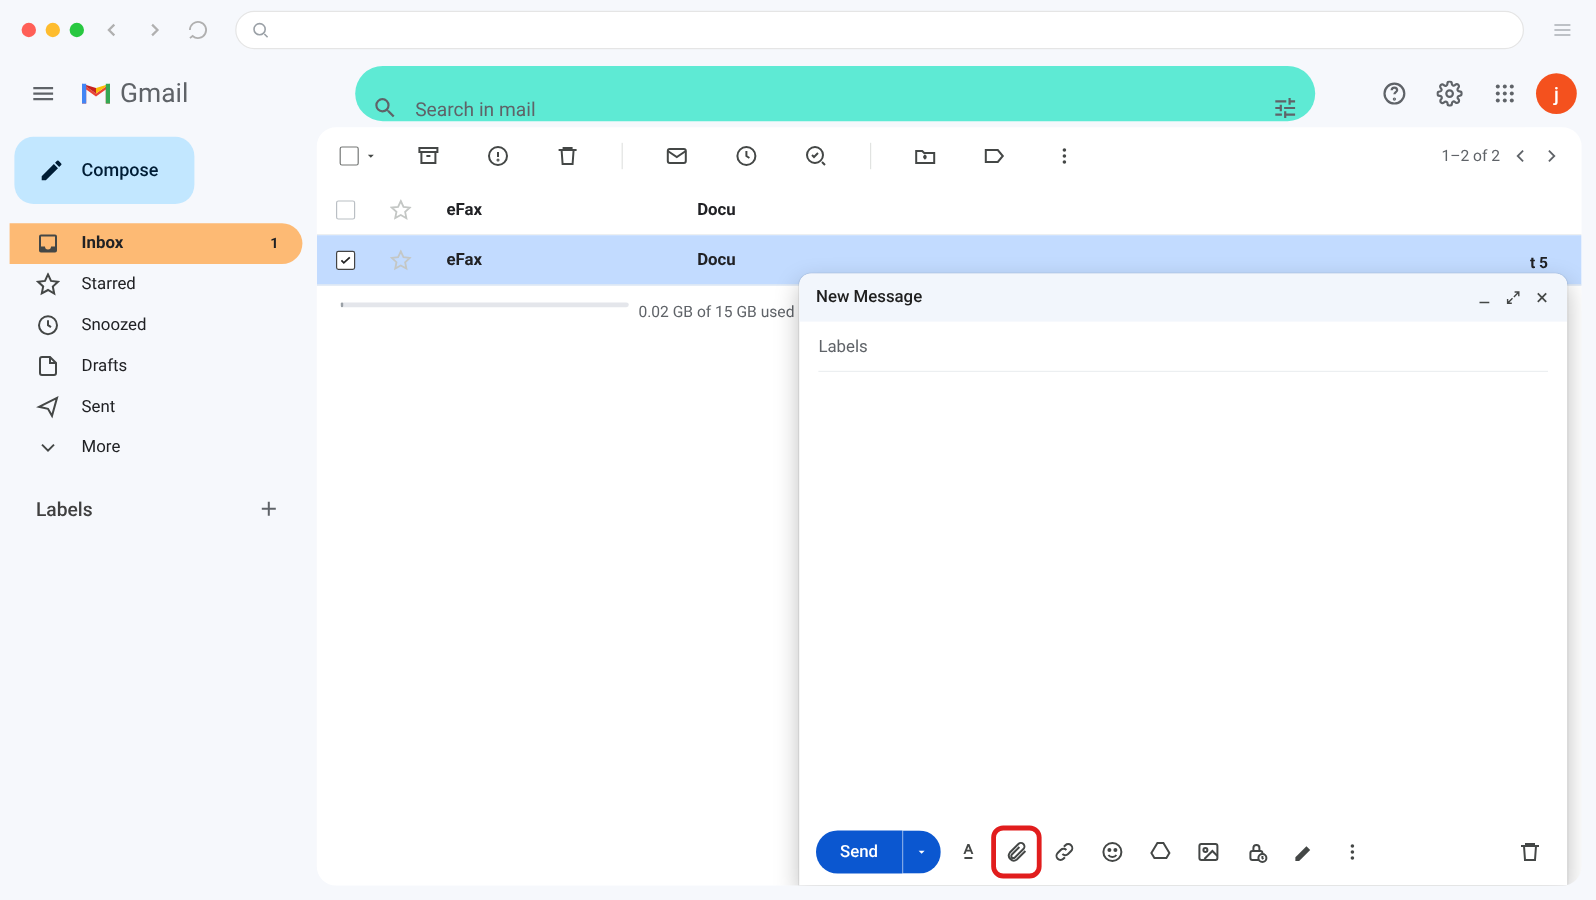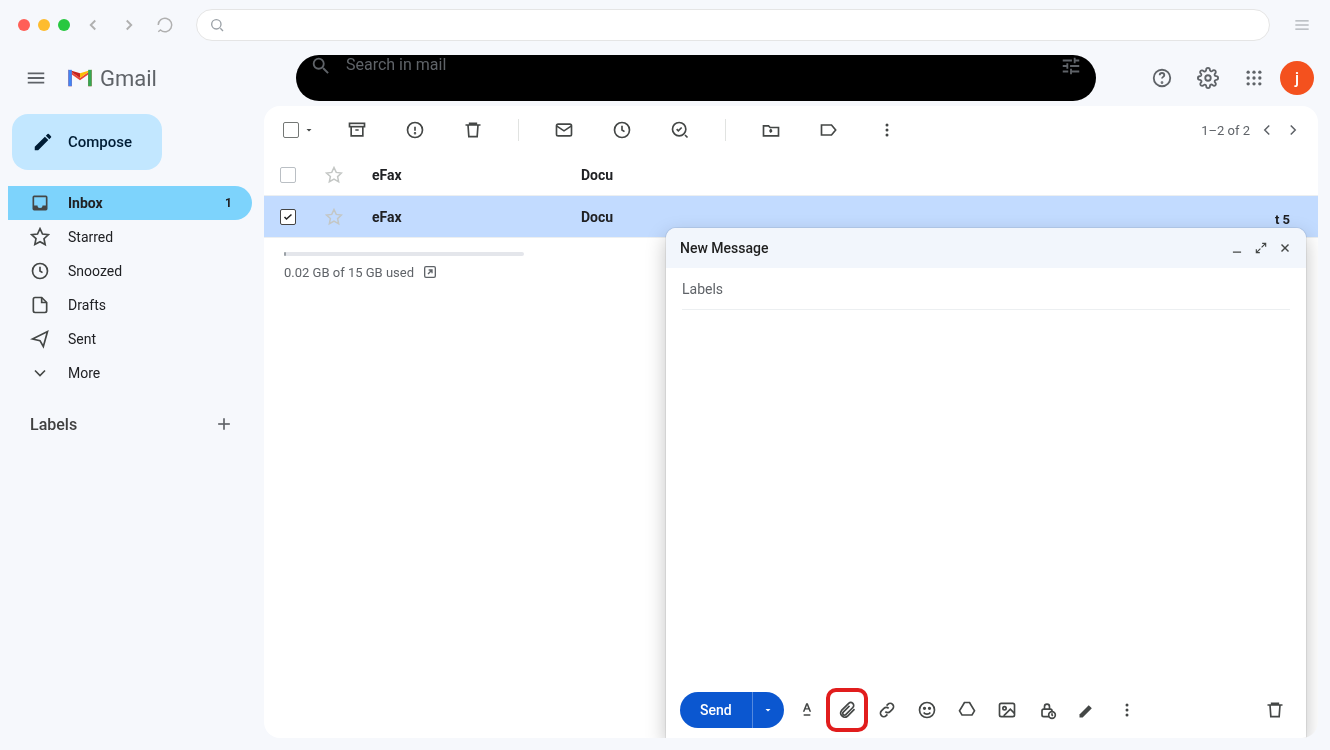--- a/index.html
+++ b/index.html
@@ -20,7 +20,7 @@
 .logo-wrap { display:flex; align-items:center; gap:6px; width:220px; }
 .gmail-m { width:28px; height:22px; }
 .gmail-text { font-size:22px; color:#5f6368; }
-.search-pill { flex:1; max-width:800px; height:46px; background:#000000; border-radius:23px; display:flex; align-items:flex-start; padding:0 14px; gap:14px; margin-left:0;text-decoration:underline; }
+.search-pill { flex:1; max-width:800px; height:46px; background:#5eead4; border-radius:23px; display:flex; align-items:flex-end; padding:0 14px; gap:14px; margin-left:0; }
 .search-pill .placeholder { color:#5f6368; font-size:16px; flex:1; }
 .search-pill .sicon { color:#5f6368; }
 .tune { color:#5f6368; }

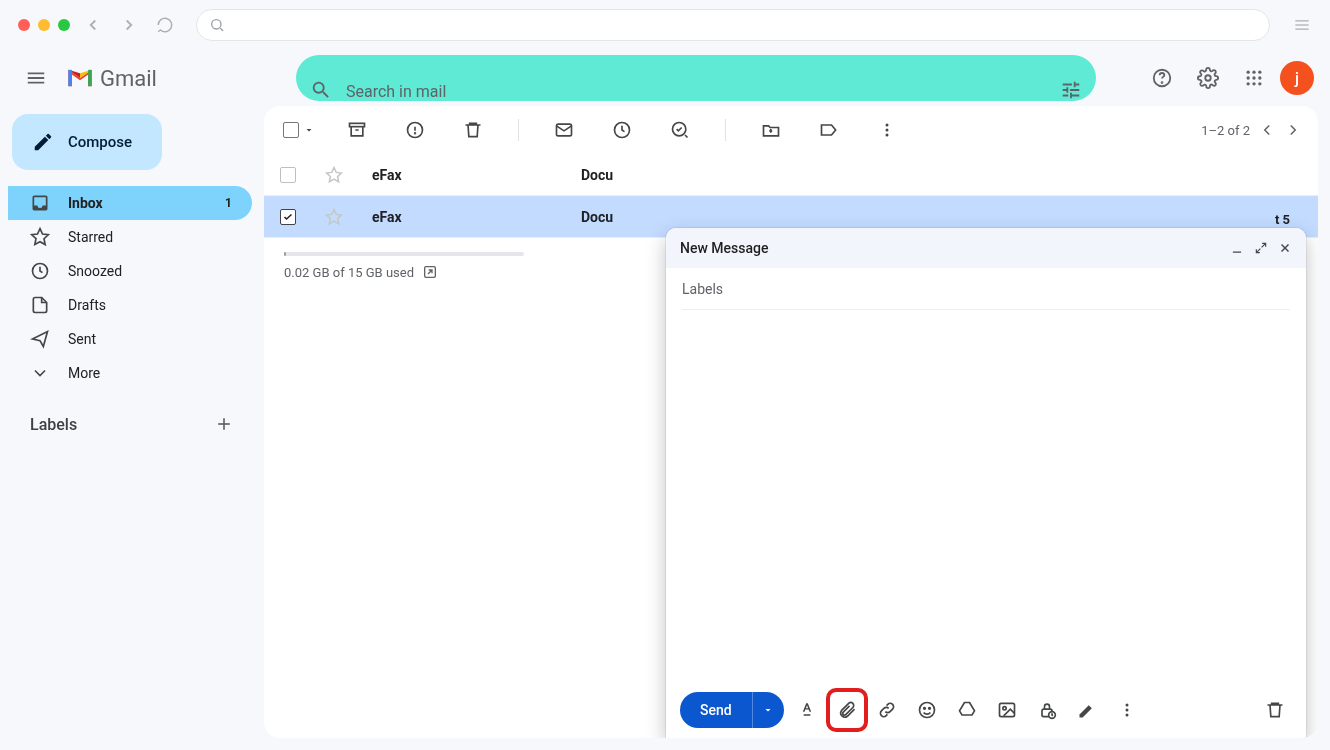--- a/index.html
+++ b/index.html
@@ -35,7 +35,7 @@
 .navlist { display:flex; flex-direction:column; }
 .navitem { height:34px; border-radius:0 17px 17px 0; display:flex; align-items:center; gap:18px; padding:0 20px 0 22px; color:#202124; font-size:14px; cursor:pointer; }
 .navitem .ic { width:20px; color:#444746; display:flex; }
-.navitem.active { background:#7dd3fc; font-weight:700; }
+.navitem.active { background:#fdba74; font-weight:700; }
 .navitem .count { margin-left:auto; font-size:12px; font-weight:700; }
 .labels-hd { display:flex; align-items:center; justify-content:space-between; padding:24px 18px 0 22px; font-size:16px; font-weight:500; color:#404040; }
 .labels-hd .plus { color:#5f6368; cursor:pointer; }

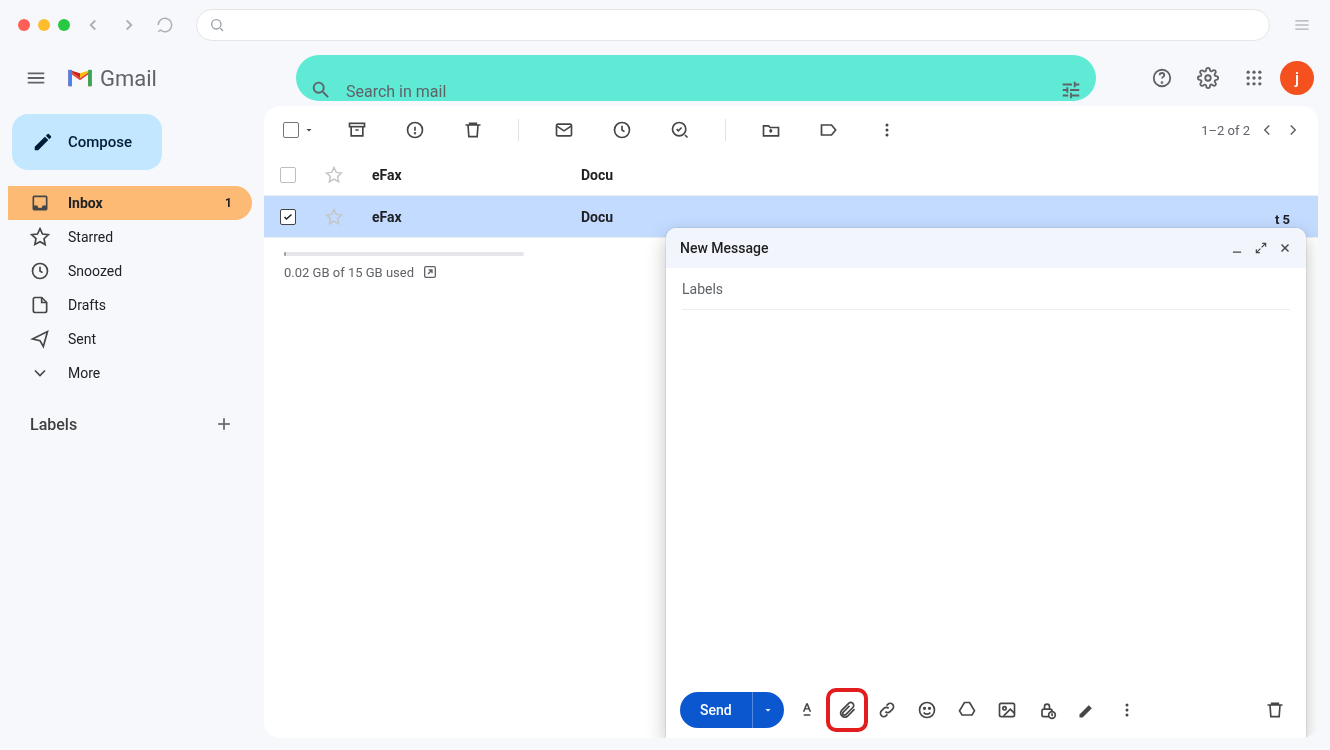--- a/index.html
+++ b/index.html
@@ -380,7 +380,7 @@
     <span class="behind" style="top:394px">ils</span>
 
     <div class="storage">
-      <div style="display:flex;flex-direction:column;gap:8px">
+      <div style="display:flex;gap:8px">
         <div class="bar"></div>
         <div style="display:flex;align-items:center;gap:8px">
           <span>0.02 GB of 15 GB used</span>

